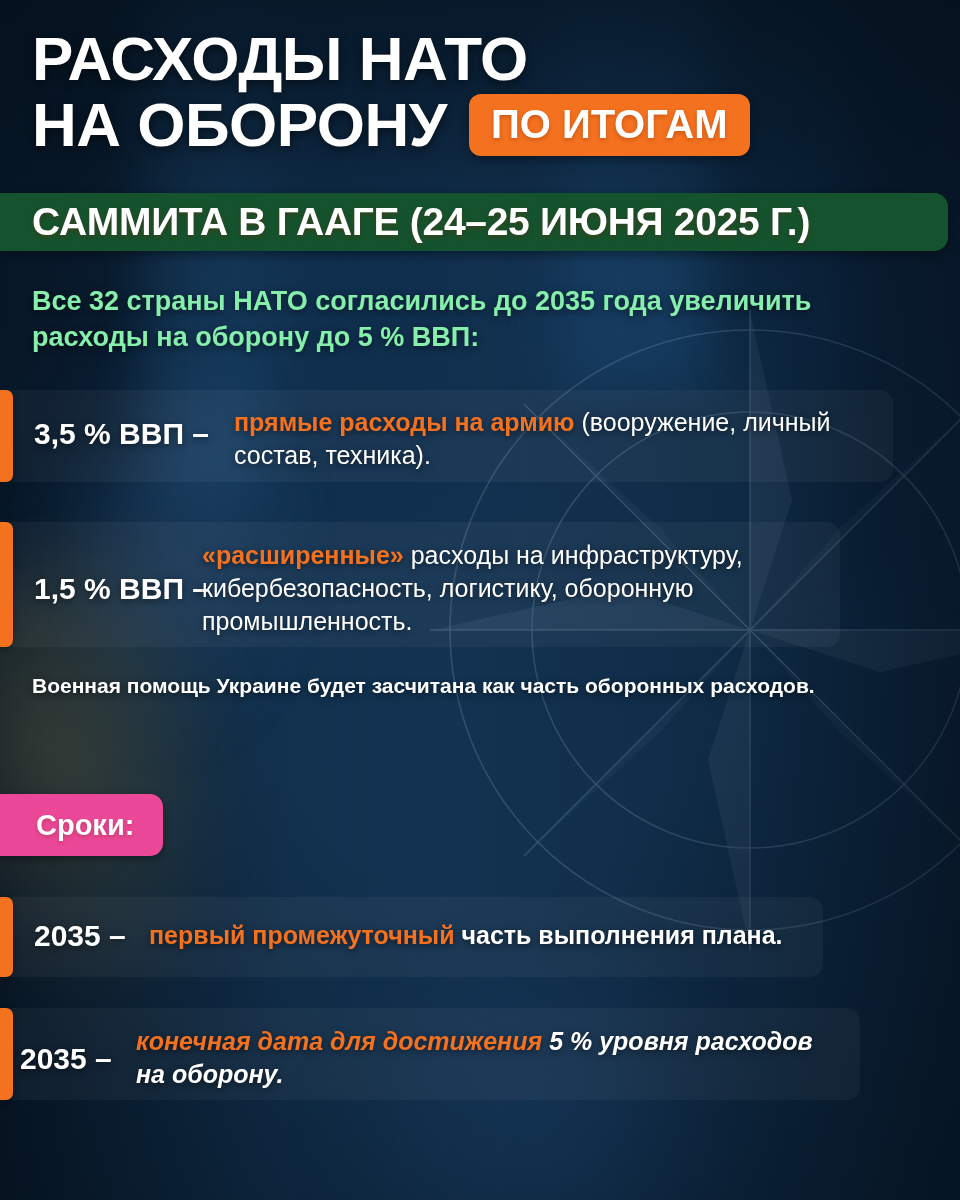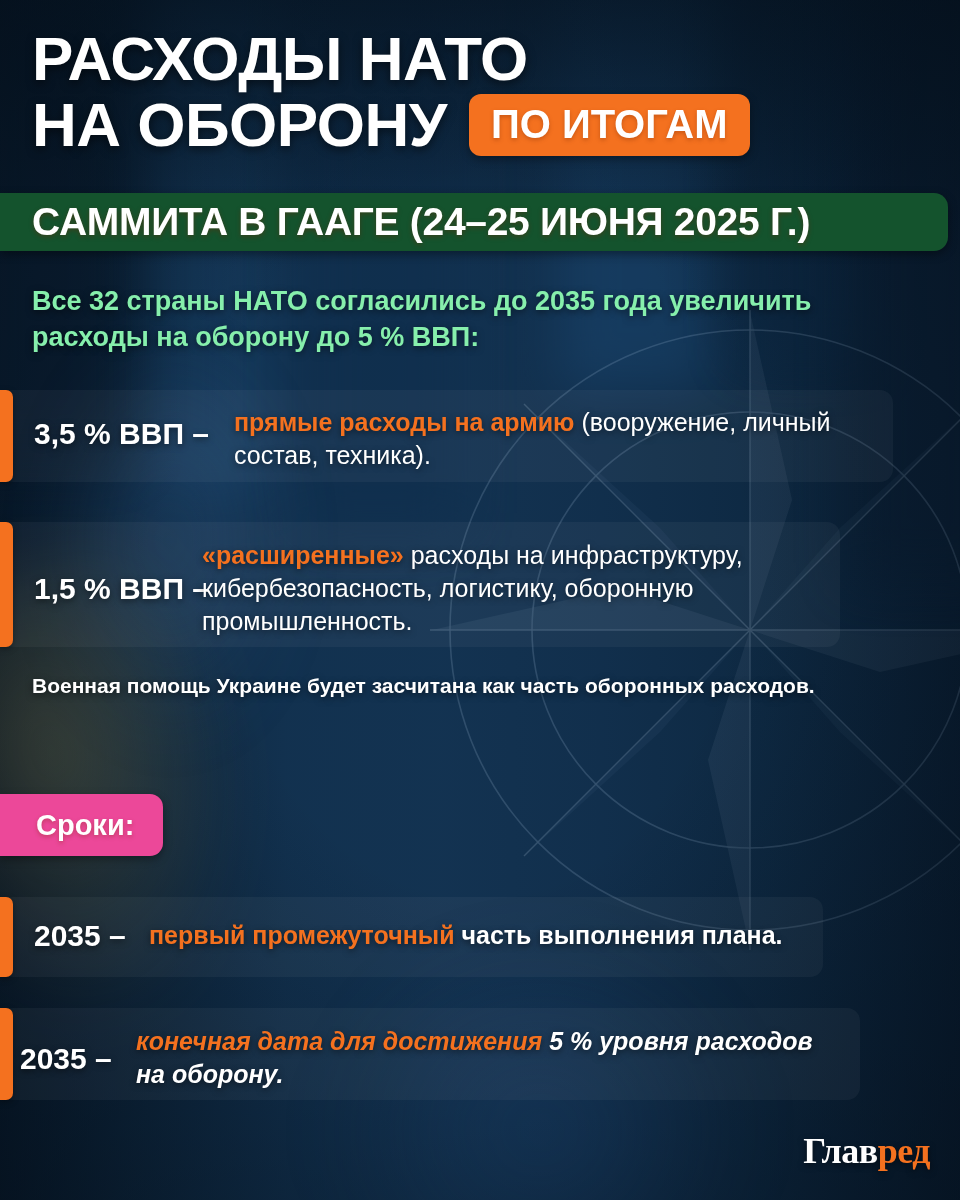--- a/index.html
+++ b/index.html
@@ -375,7 +375,6 @@
       </div>
     </div>
 
-    <div class="logo"><span class="w">Глав</span><span class="o">ред</span></div>
 
   </div>
 </div>

